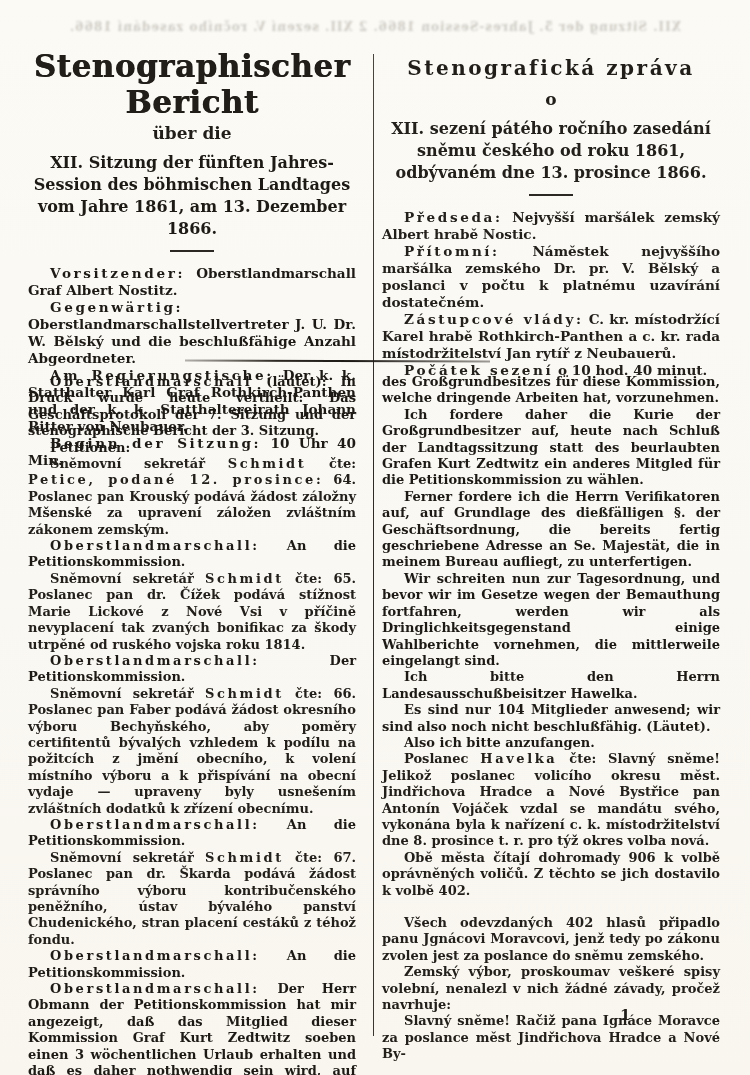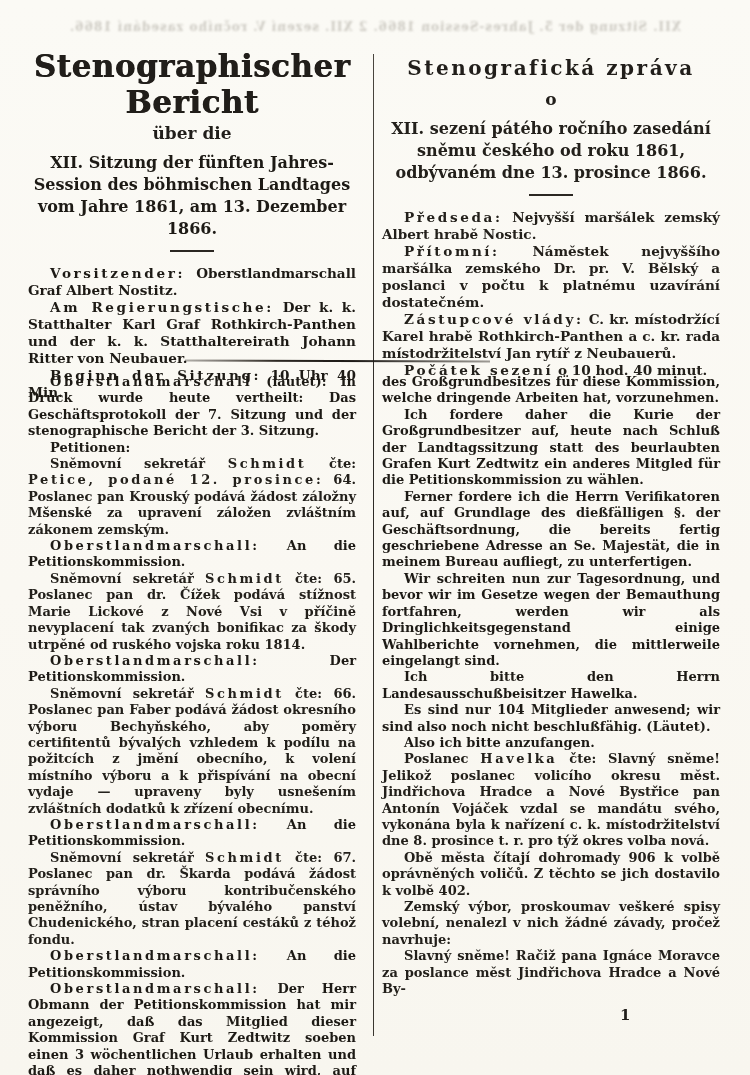--- a/index.html
+++ b/index.html
@@ -97,6 +97,7 @@
       </div>
       <div class="intro">
           <p class="para fraktur"><span class="sp">Vorsitzender:</span><span> Oberstlandmarschall Graf Albert Nostitz.</span></p>
+          <p class="para fraktur"><span class="sp">Gegenwärtig:</span><span> Oberstlandmarschallstellvertreter J. U. Dr. W. Bělský und die beschlußfähige Anzahl Abgeordneter.</span></p>
           <p class="para fraktur"><span class="sp">Am Regierungstische:</span><span> Der k. k. Statthalter Karl Graf Rothkirch-Panthen und der k. k. Statthaltereirath Johann Ritter von Neubauer.</span></p>
           <p class="para fraktur"><span class="sp">Beginn der Sitzung:</span><span> 10 Uhr 40 Min.</span></p>
         </div>

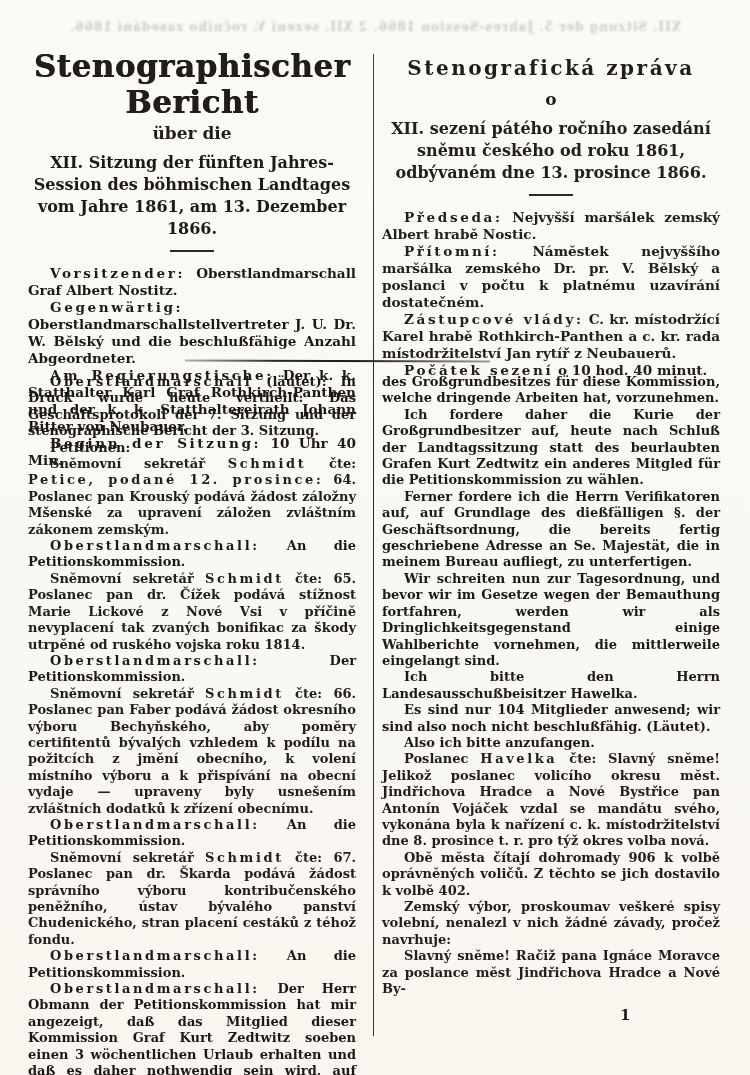--- a/index.html
+++ b/index.html
@@ -142,6 +142,7 @@
         <p class="para fraktur"><span>Also ich bitte anzufangen.</span></p>
         <p class="para roman"><span>Poslanec </span><span class="sp">Havelka</span><span> čte: Slavný sněme! Jelikož poslanec volicího okresu měst. Jindřichova Hradce a Nové Bystřice pan Antonín Vojáček vzdal se mandátu svého, vykonána byla k nařízení c. k. místodržitelství dne 8. prosince t. r. pro týž okres volba nová.</span></p>
         <p class="para roman"><span>Obě města čítají dohromady 906 k volbě oprávněných voličů. Z těchto se jich dostavilo k volbě 402.</span></p>
+        <p class="para roman gap"><span>Všech odevzdaných 402 hlasů připadlo panu Jgnácovi Moravcovi, jenž tedy po zákonu zvolen jest za poslance do sněmu zemského.</span></p>
         <p class="para roman"><span>Zemský výbor, proskoumav veškeré spisy volební, nenalezl v nich žádné závady, pročež navrhuje:</span></p>
         <p class="para roman"><span>Slavný sněme! Račiž pana Ignáce Moravce za poslance měst Jindřichova Hradce a Nové By-</span></p>
       </div>

